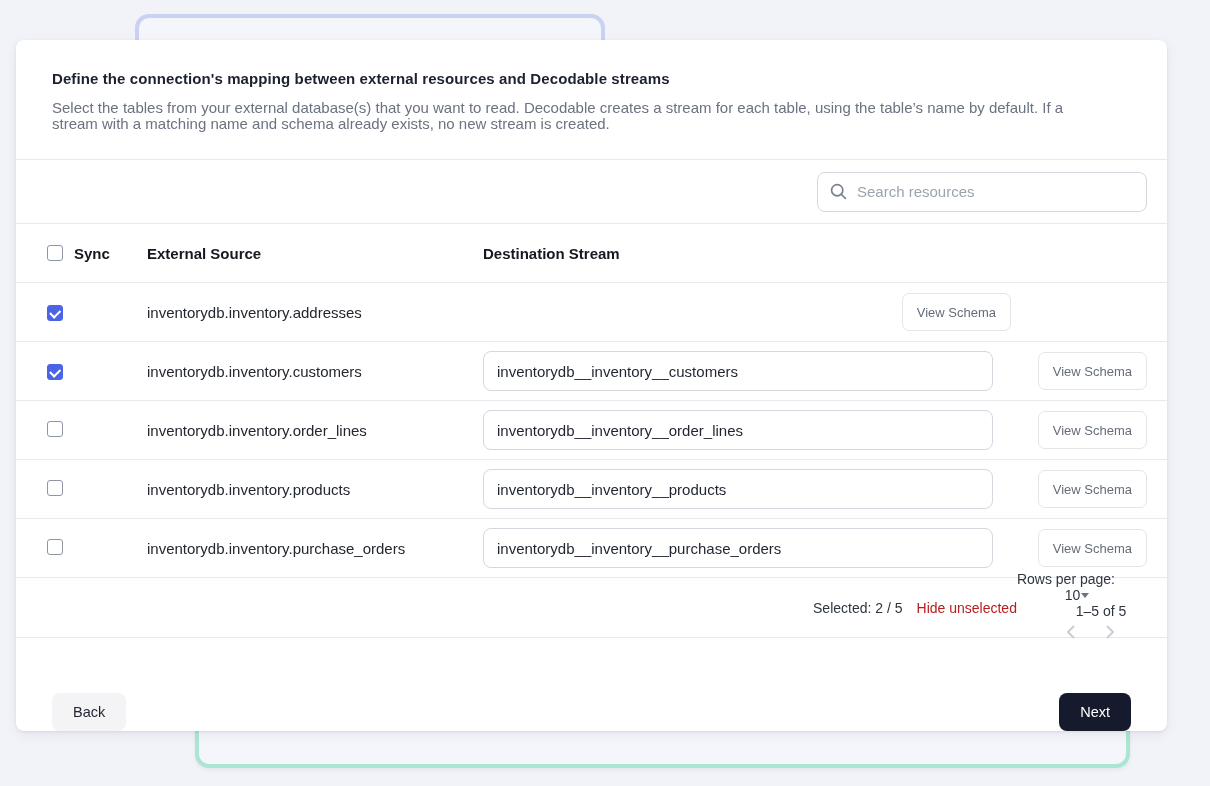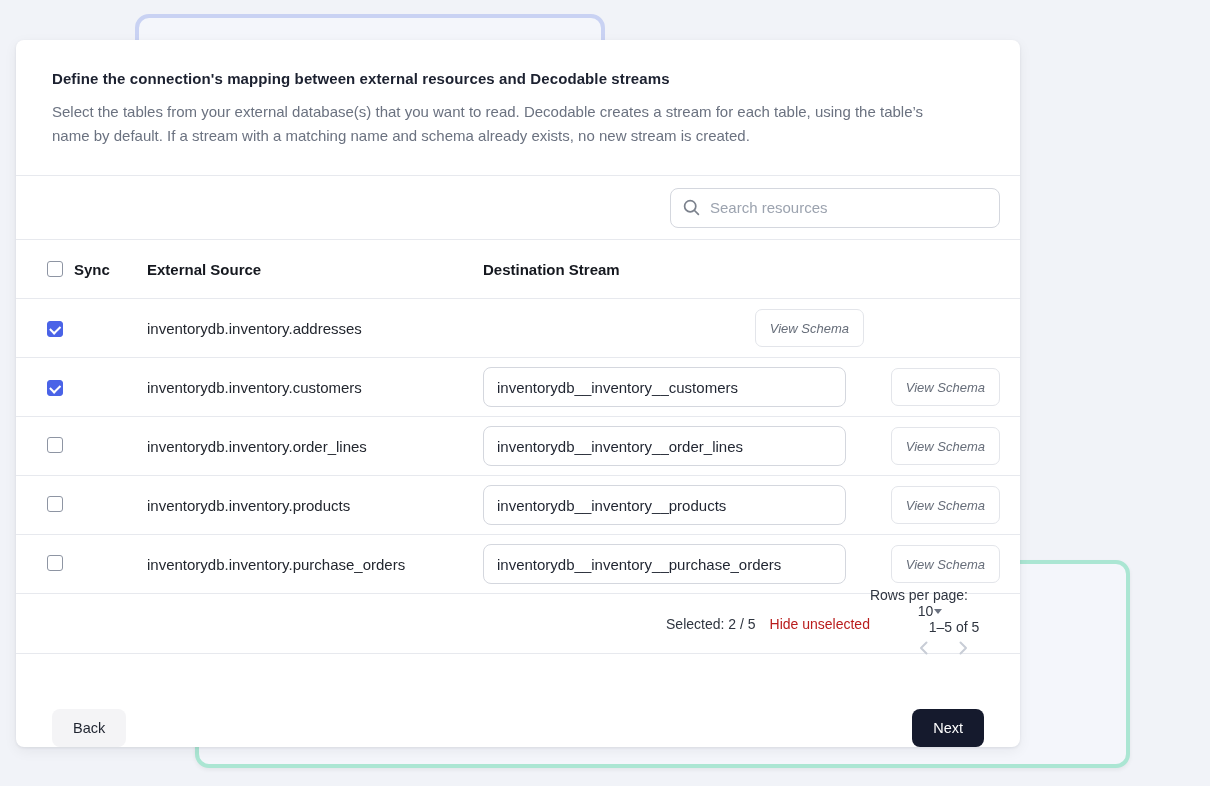--- a/index.html
+++ b/index.html
@@ -24,7 +24,7 @@
   }
 
   .modal {
-    position: absolute; left: 16px; top: 40px; width: 1004px;
+    position: absolute; left: 16px; top: 40px; width: 1151px;
     background: #ffffff; border-radius: 8px;
     box-shadow: 0 1px 3px rgba(16,24,40,0.08), 0 4px 14px rgba(16,24,40,0.06);
   }

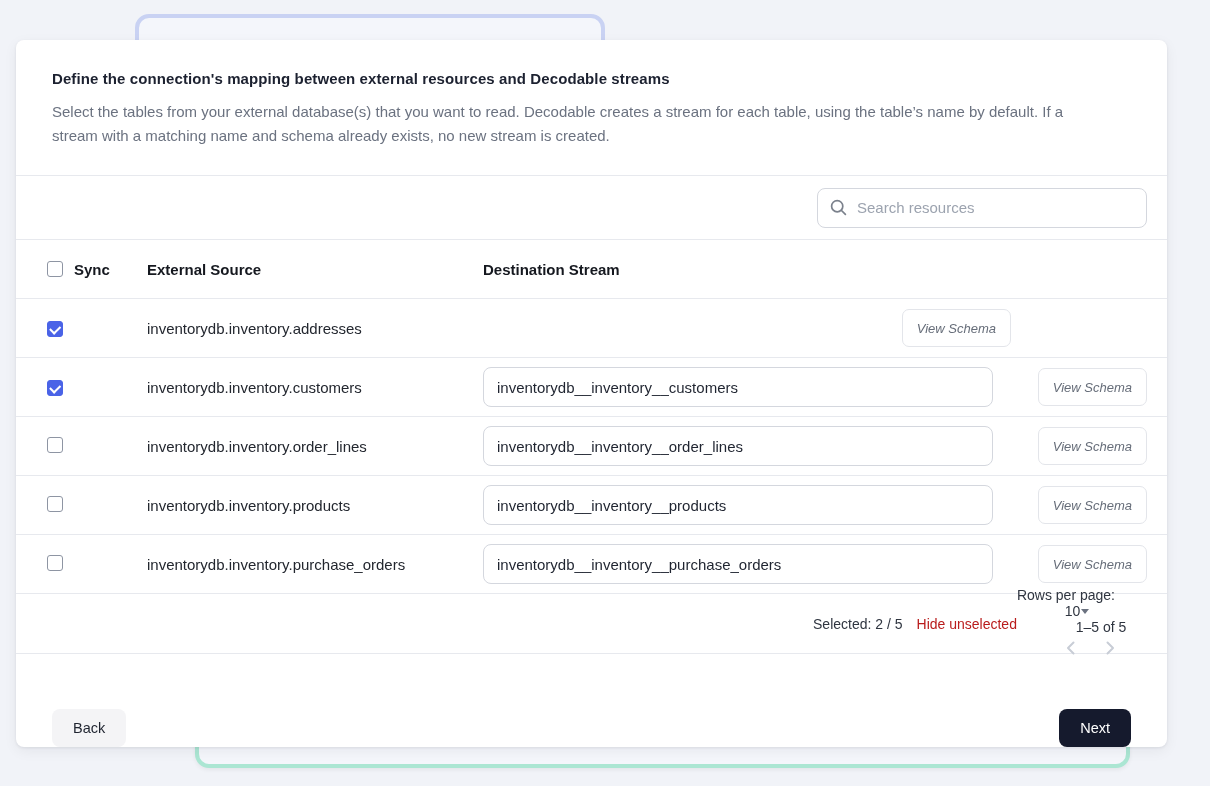--- a/index.html
+++ b/index.html
@@ -34,7 +34,7 @@
   
   .modal-header { padding: 30px 56px 27px 36px; }
   .modal-title { font-size: 15px; font-weight: 700; color: #1c2130; letter-spacing: 0.1px; }
-  .modal-desc { margin-top: 13px; font-size: 15px; line-height: 24px; color: #6b7280; max-width: 1080px; }
+  .modal-desc { margin-top: 13px; font-size: 15px; line-height: 16px; color: #6b7280; max-width: 1080px; }
 
   
   .search-row { height: 63px; display: flex; align-items: center; justify-content: flex-end; padding: 0 20px; }

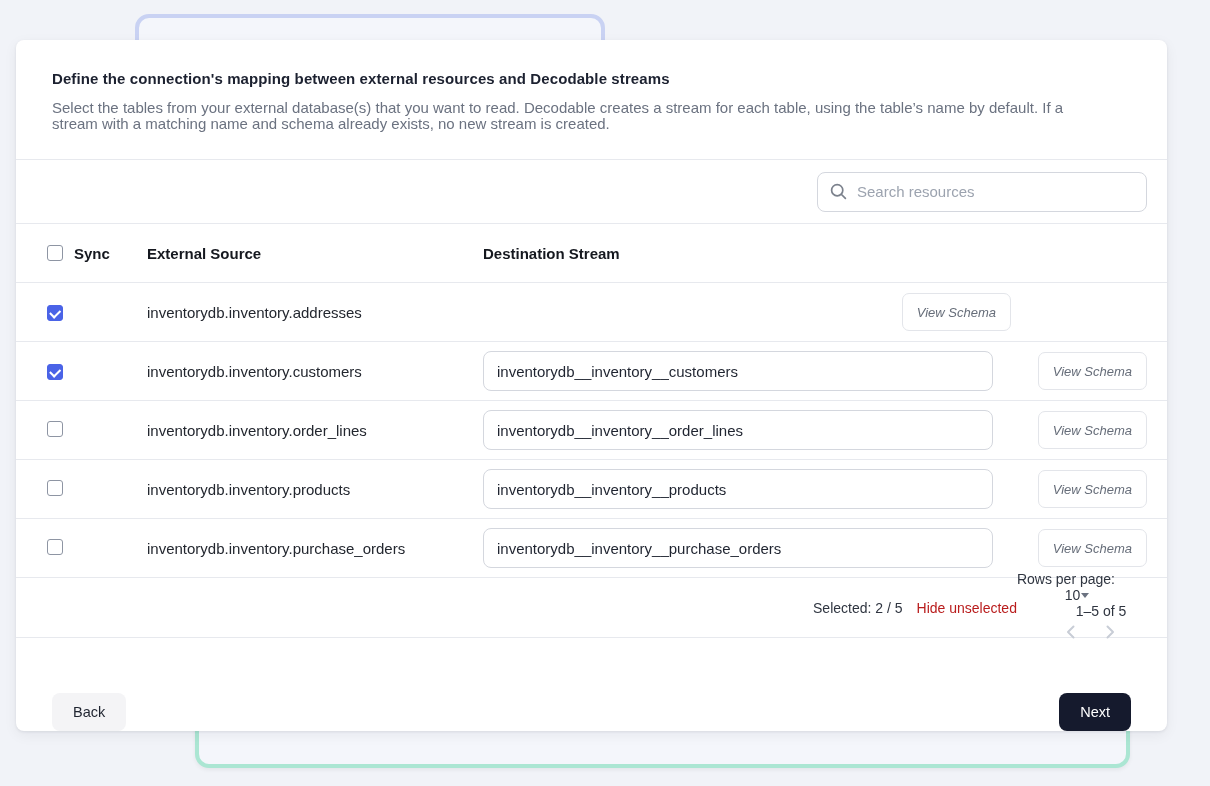--- a/index.html
+++ b/index.html
@@ -82,7 +82,7 @@
   .view-schema-btn {
     height: 38px; padding: 0 14px; background: #fff; border: 1px solid #e3e5ea;
     border-radius: 7px; font-size: 13px; color: #666d79; cursor: pointer;
-    font-family: "Liberation Sans", "DejaVu Sans", sans-serif; white-space: nowrap; font-style: italic;
+    font-family: "Liberation Sans", "DejaVu Sans", sans-serif; white-space: nowrap;
   }
 
   

